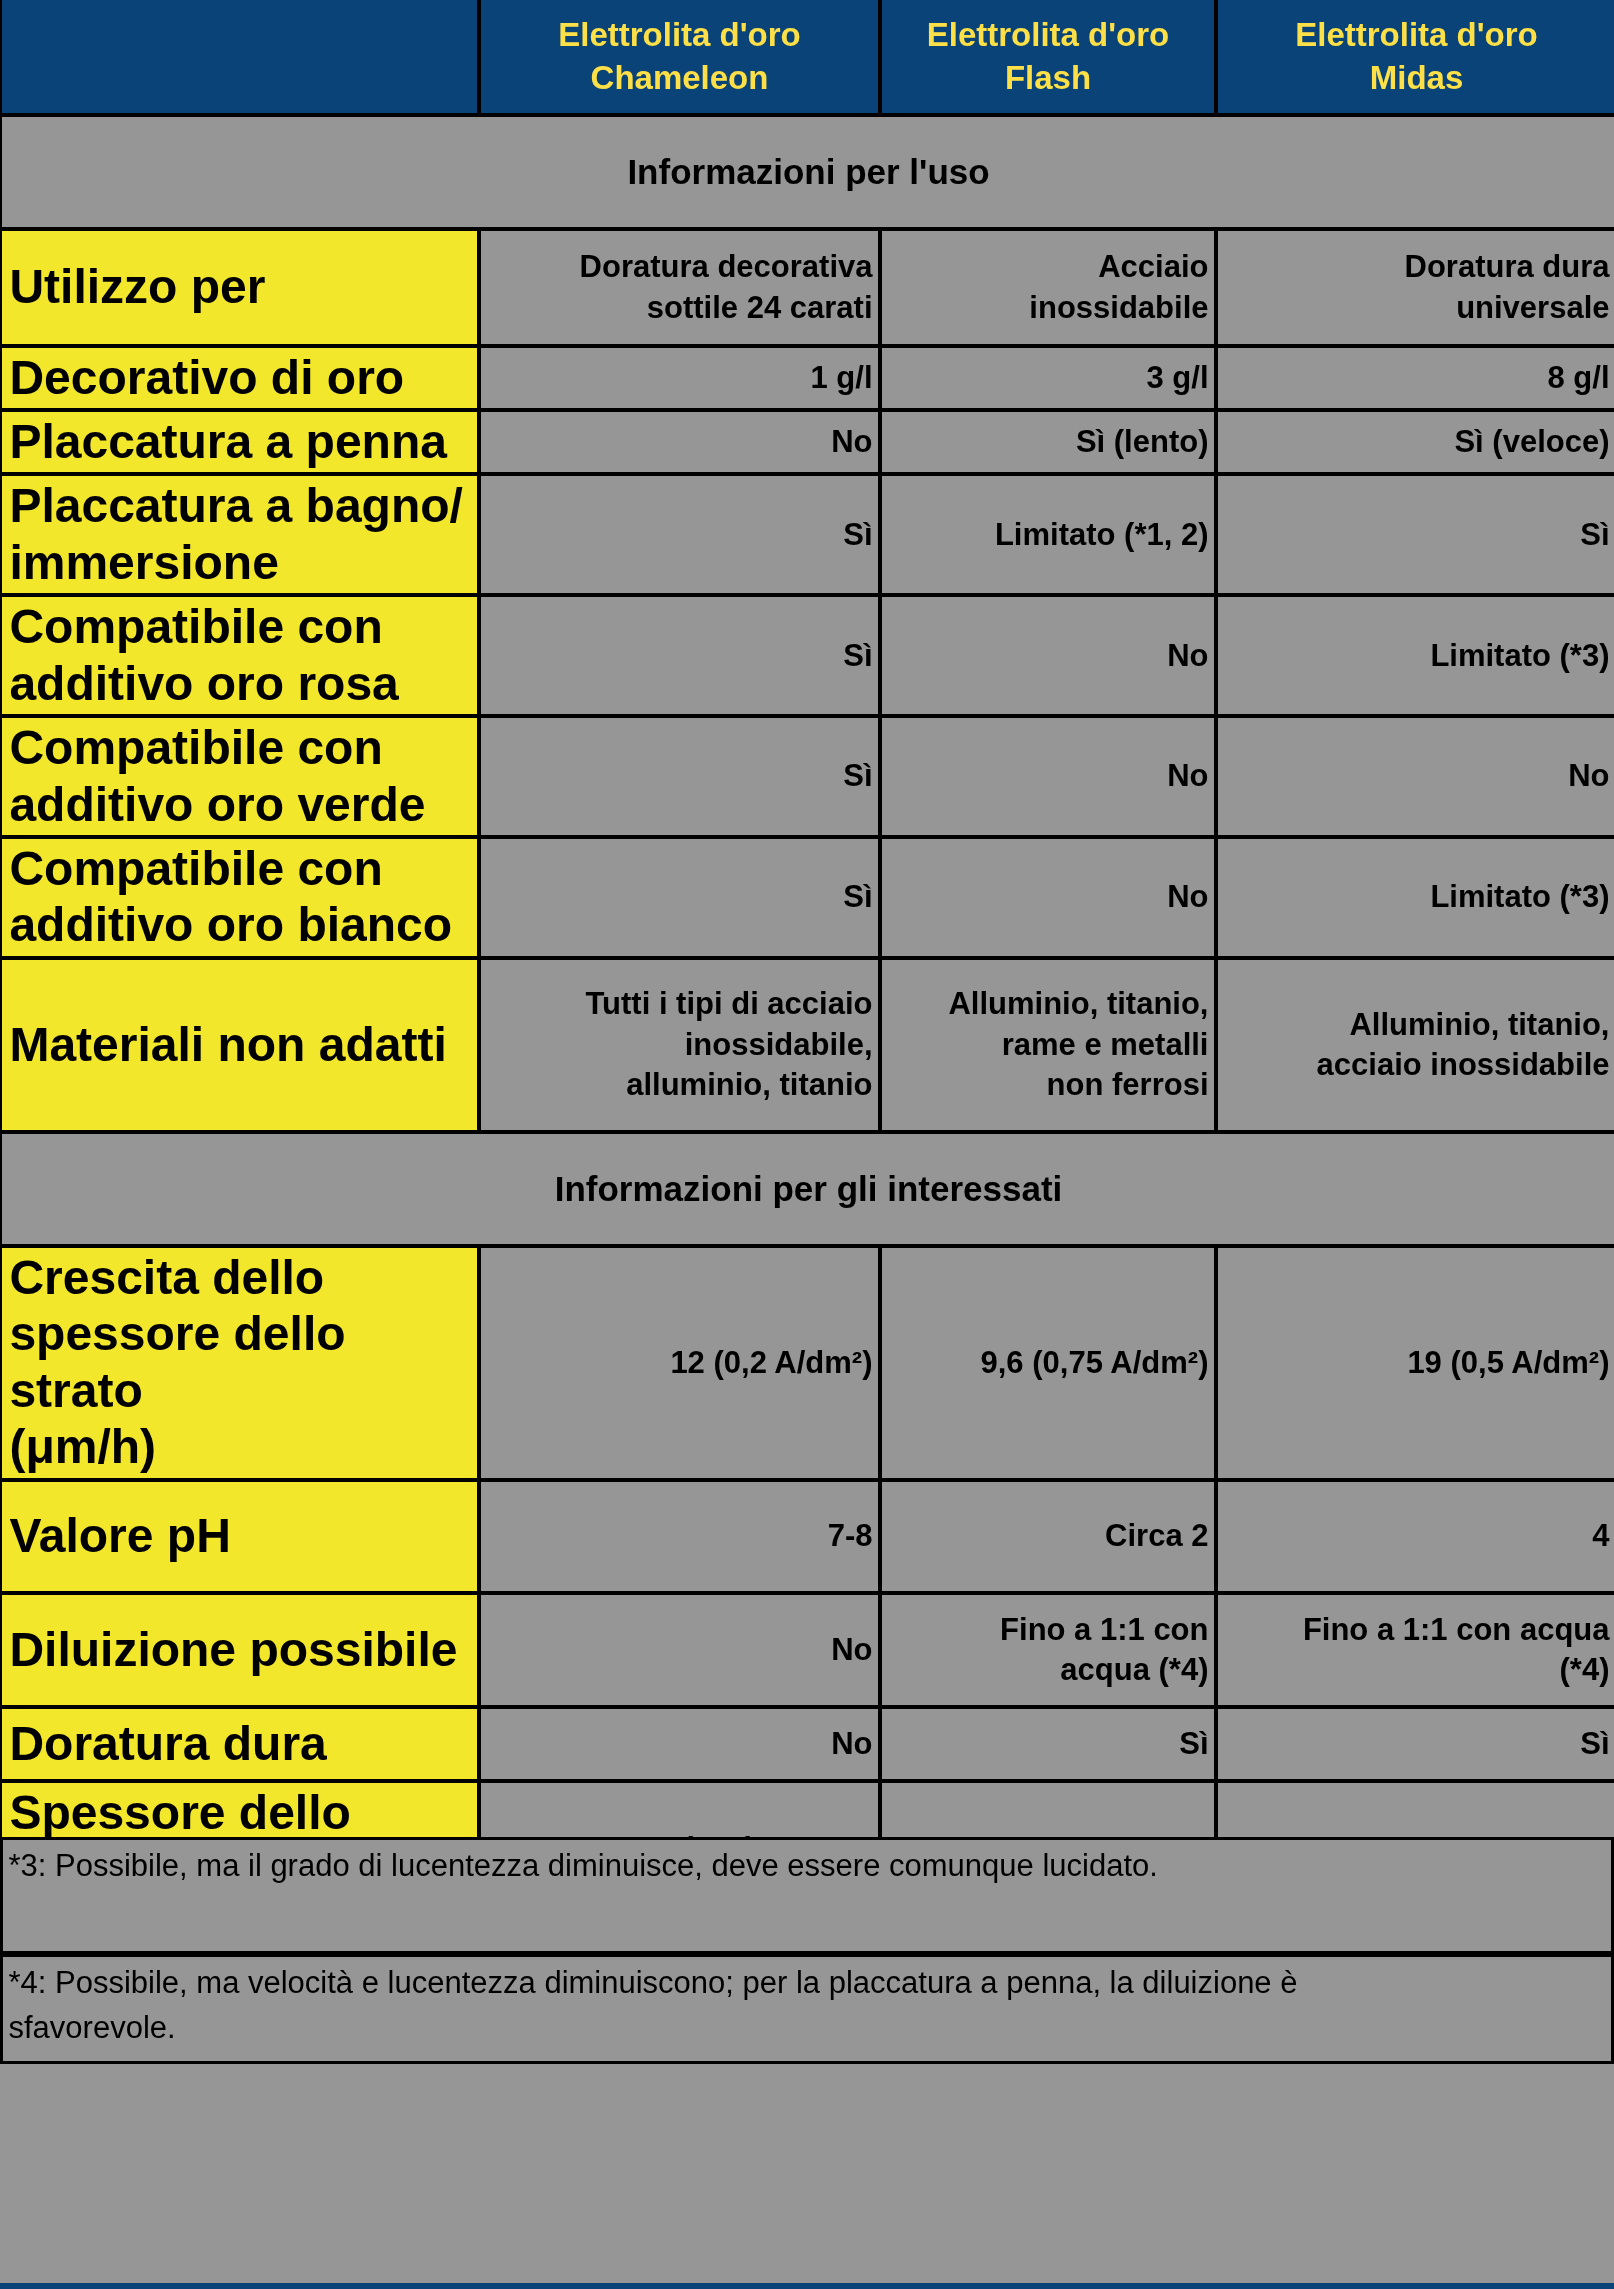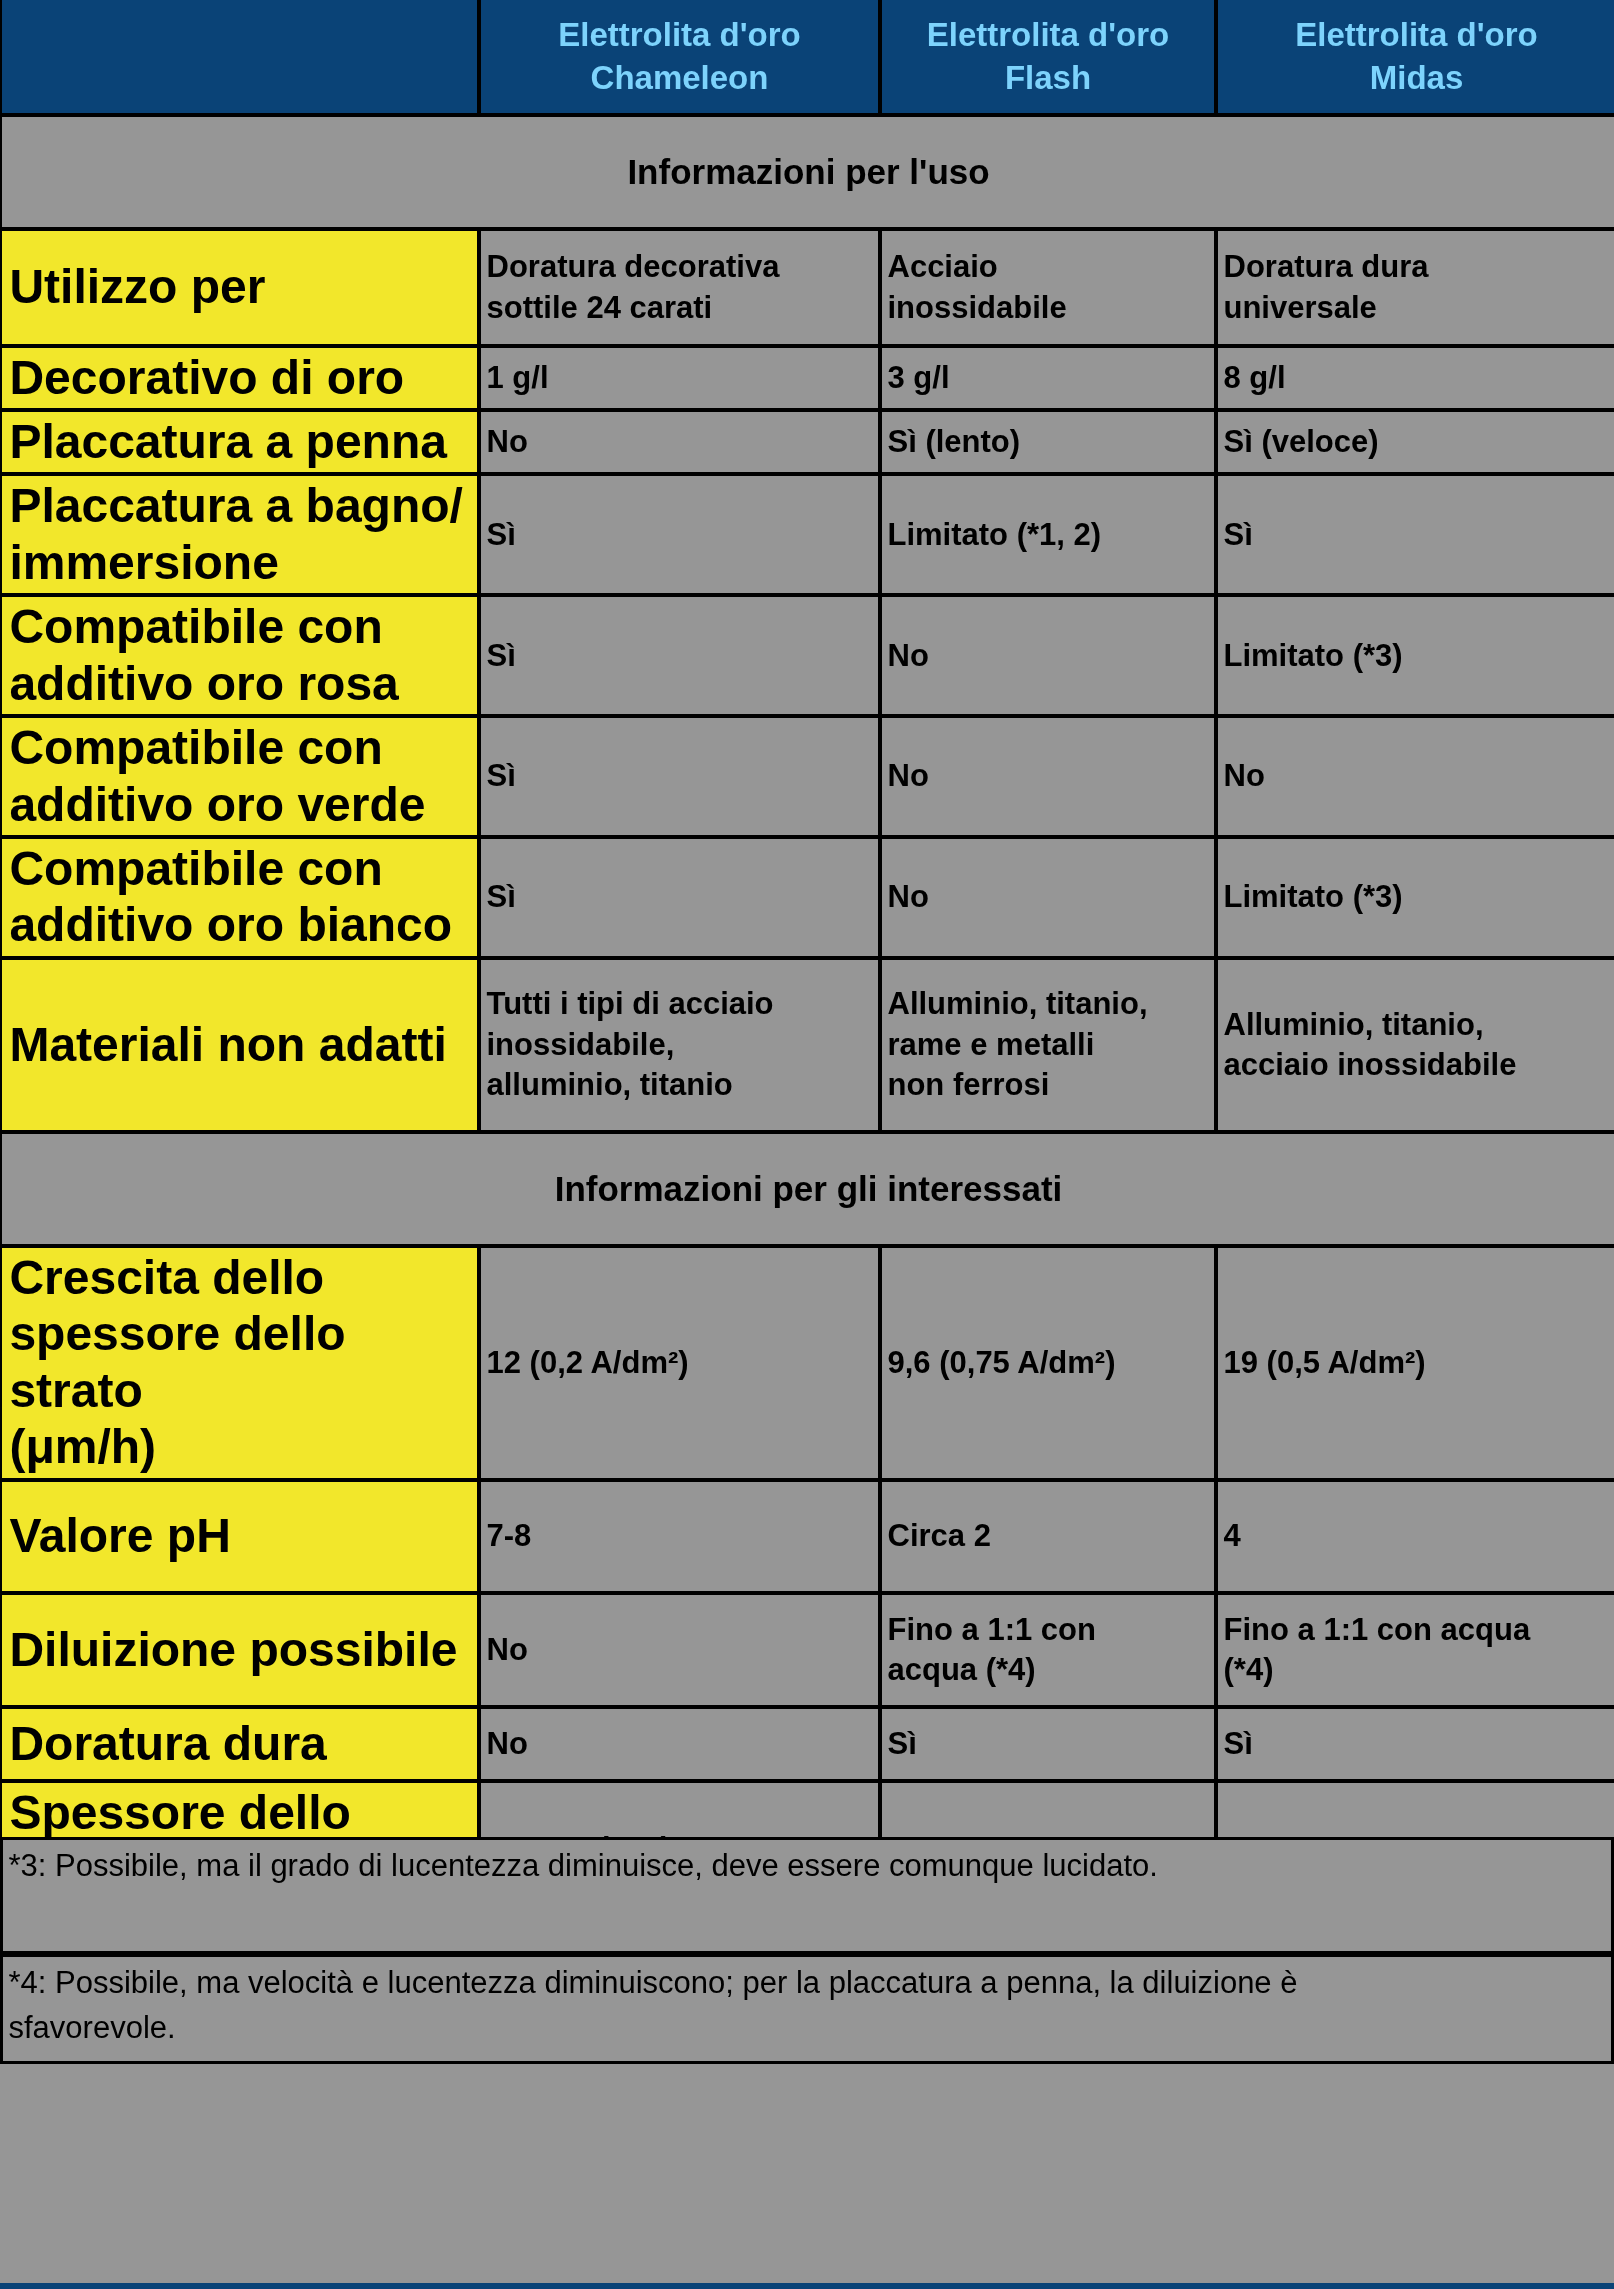--- a/index.html
+++ b/index.html
@@ -37,7 +37,7 @@
 
   td.hdr-cell{
     background:var(--brand-blue);
-    color:#7dd3fc;
+    color:#fde047;
     font-weight:bold;
     font-size:33px;
     line-height:1.3;

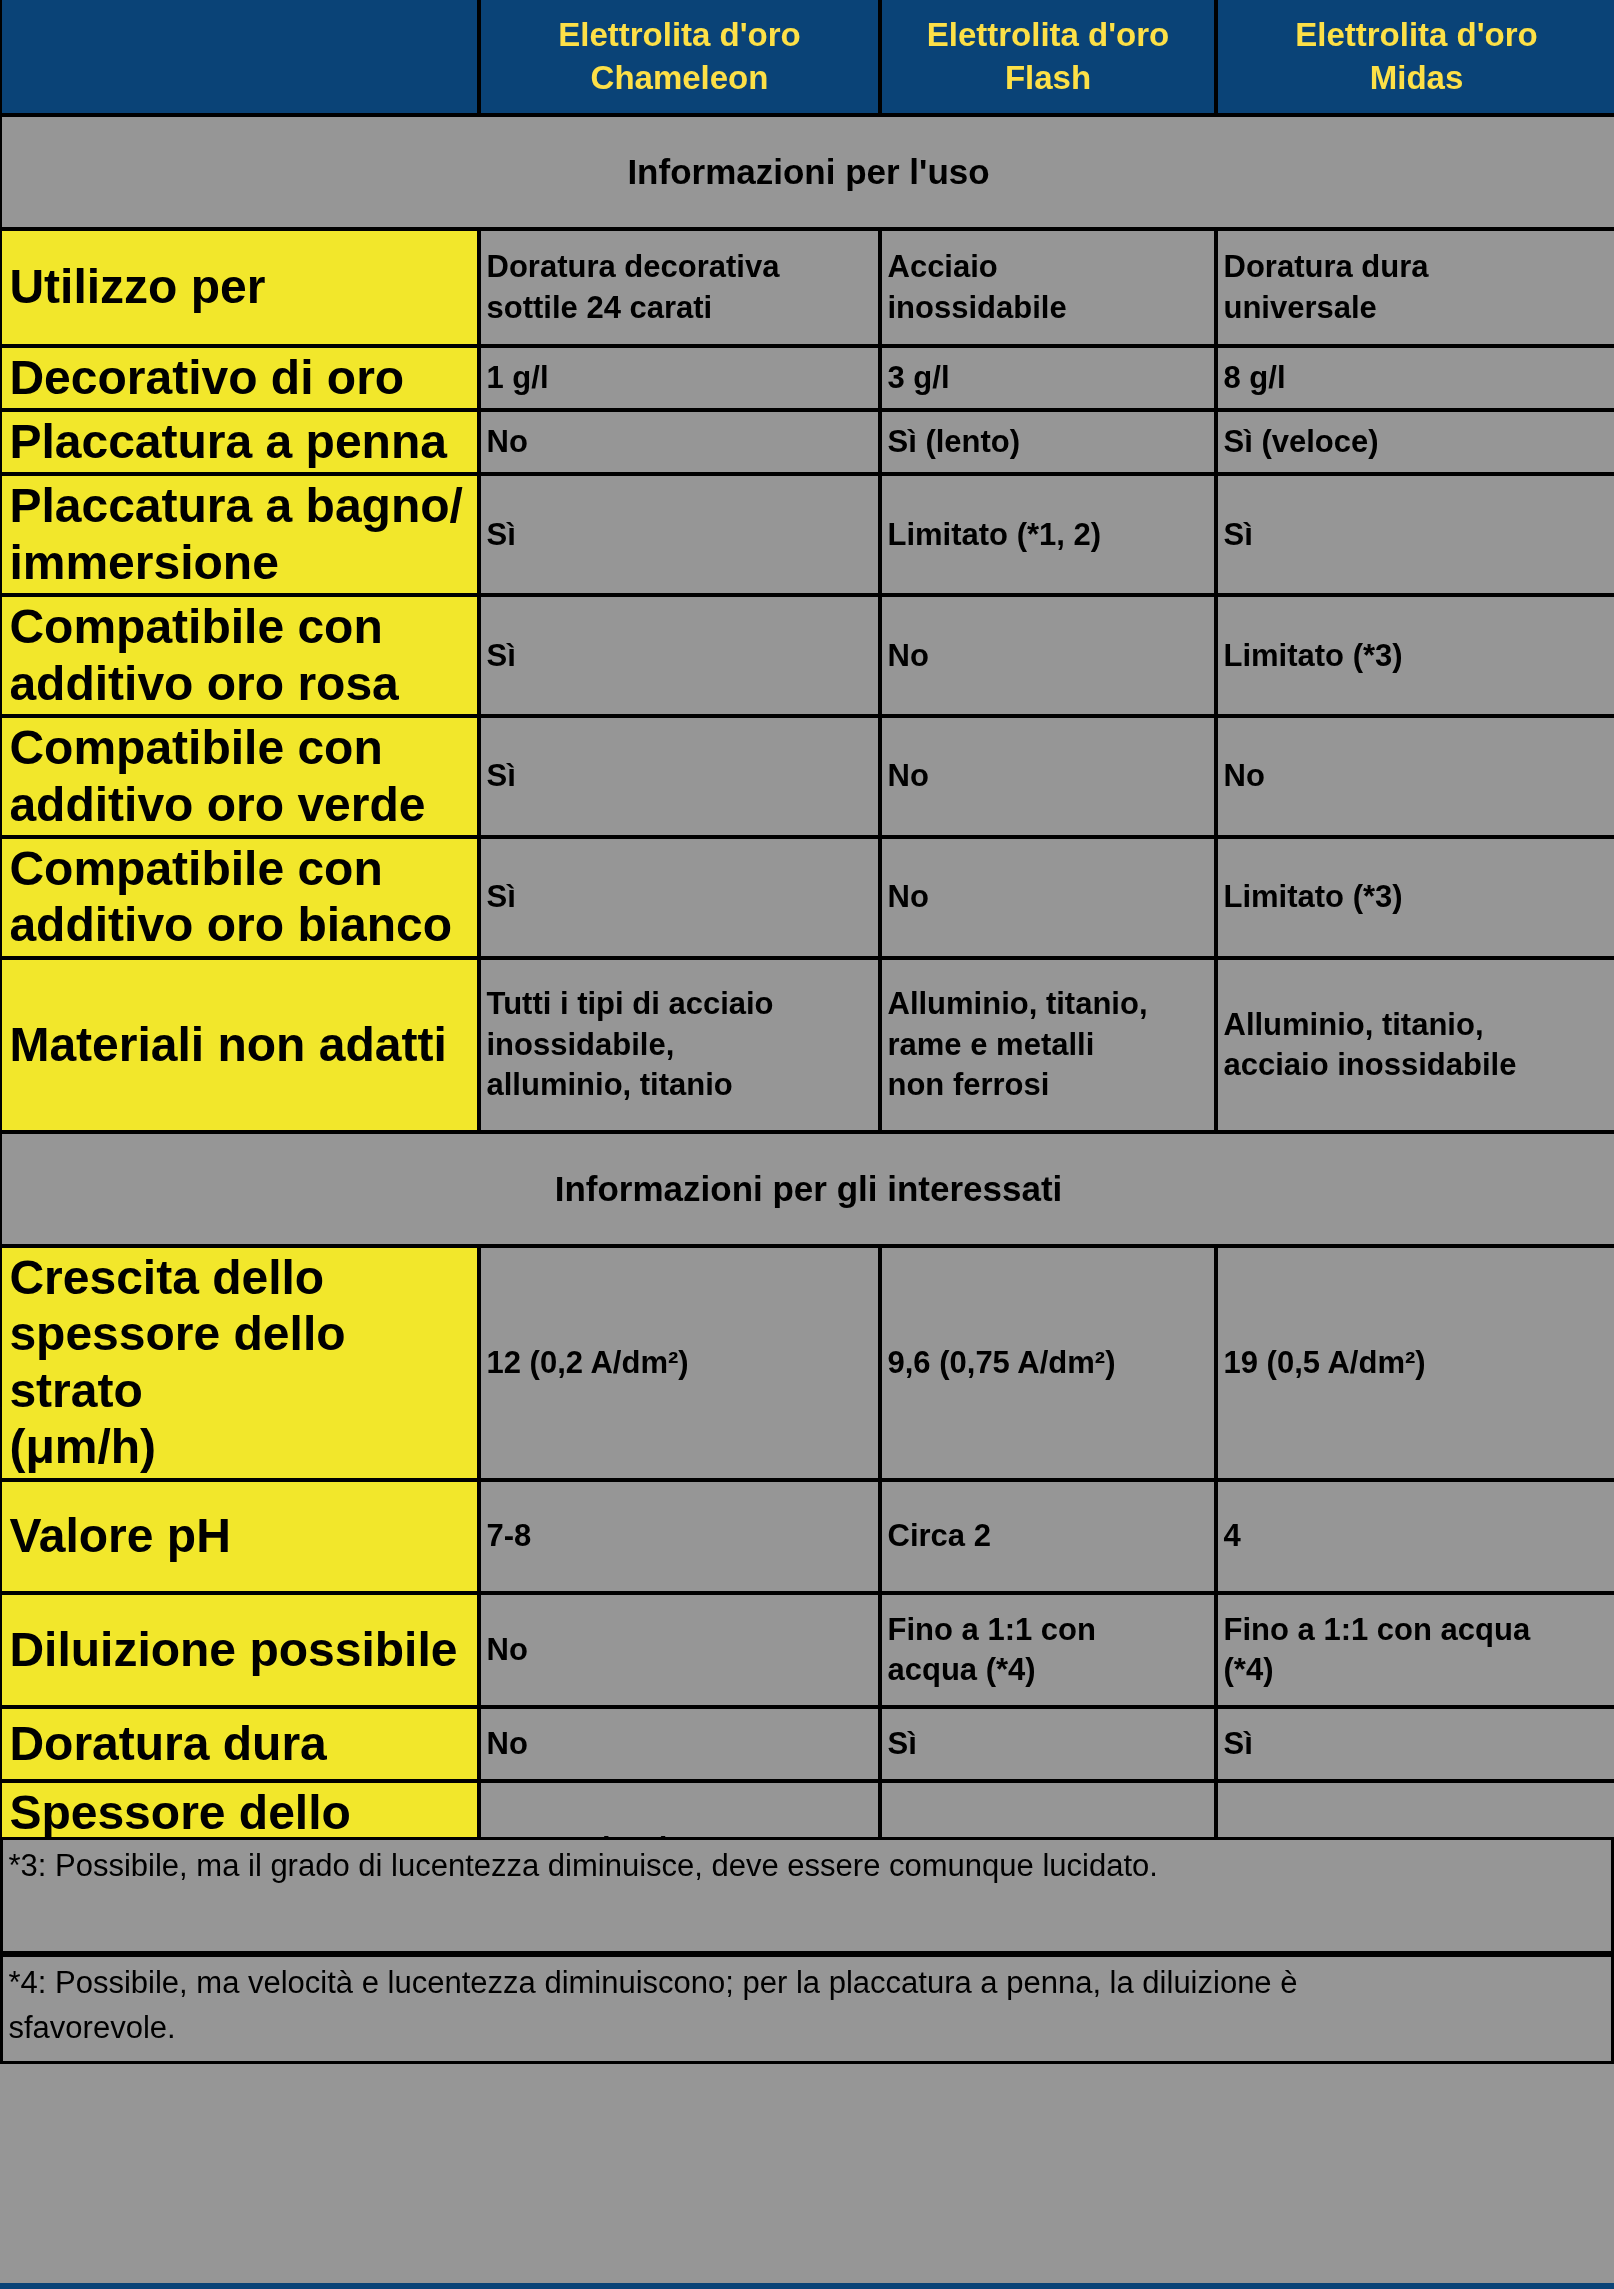--- a/index.html
+++ b/index.html
@@ -64,7 +64,7 @@
     font-weight:bold;
     font-size:31px;
     line-height:1.3;
-    text-align:left;
+    text-align:right;
     padding:1.8px 5.5px;
     white-space:pre-line;
   }

